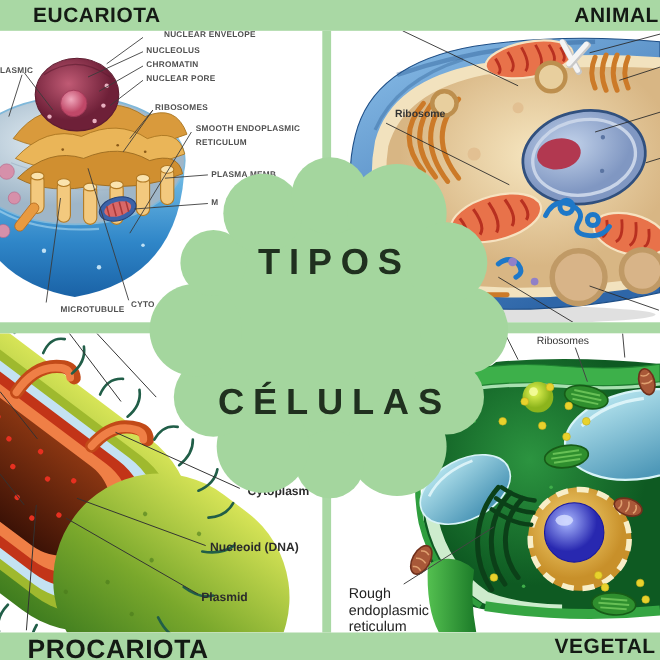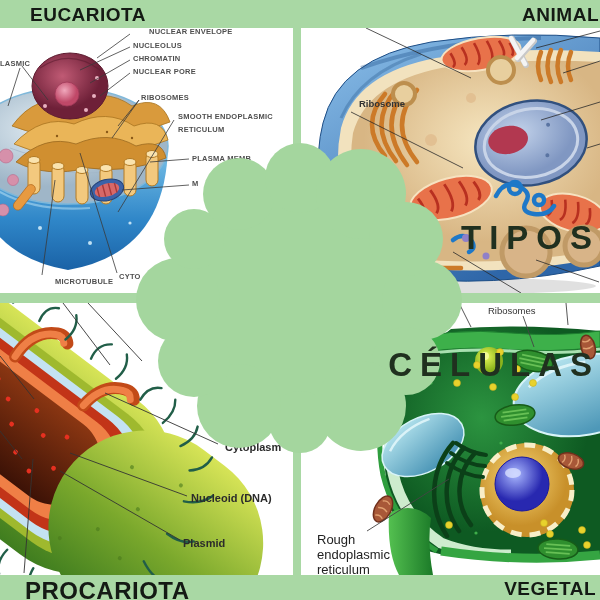--- a/index.html
+++ b/index.html
@@ -29,7 +29,7 @@
   .wrap{white-space:normal;line-height:1.75;}
   #lbl-rough{white-space:normal;font-size:13px;line-height:1.15;color:#222;width:64px;}
   #blob-svg{position:absolute;left:0;top:0;z-index:40;pointer-events:none;}
-  .title-line{position:absolute;left:0;width:600px;text-align:right;z-index:41;
+  .title-line{position:absolute;left:0;width:600px;text-align:center;z-index:41;
       font-weight:700;color:#20301f;font-size:33px;letter-spacing:8px;padding-left:8px;box-sizing:border-box;}
   #t1{top:219px;} #t2{top:282px;} #t3{top:346px;}
   svg{display:block;}

